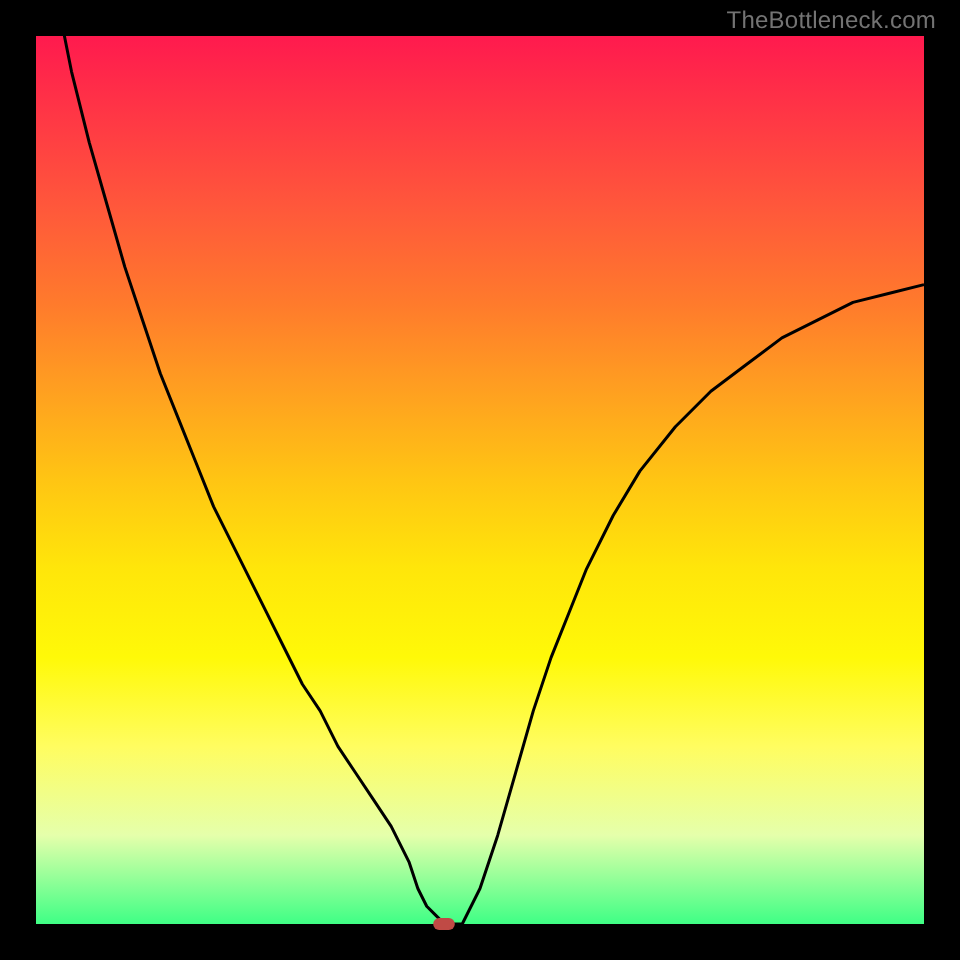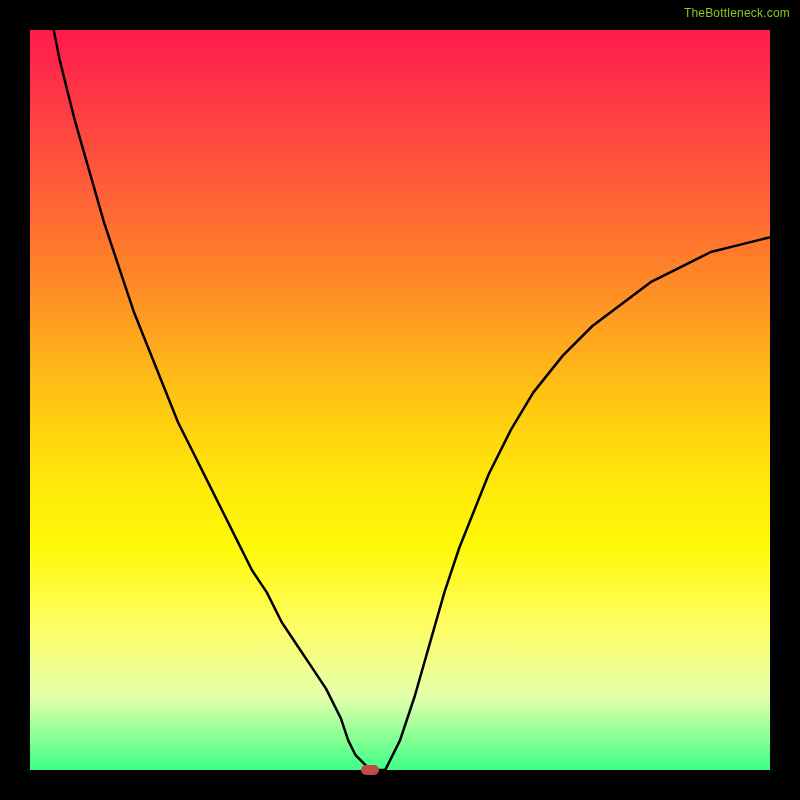--- a/index.html
+++ b/index.html
@@ -41,9 +41,9 @@
   .watermark {
     position: absolute;
     top: 6px;
-    right: 10px;
-    color: #84cc16;
-    font-size: 12px;
+    right: 20px;
+    color: #737373;
+    font-size: 20px;
     font-weight: 500;
     letter-spacing: 0.2px;
     user-select: none;

